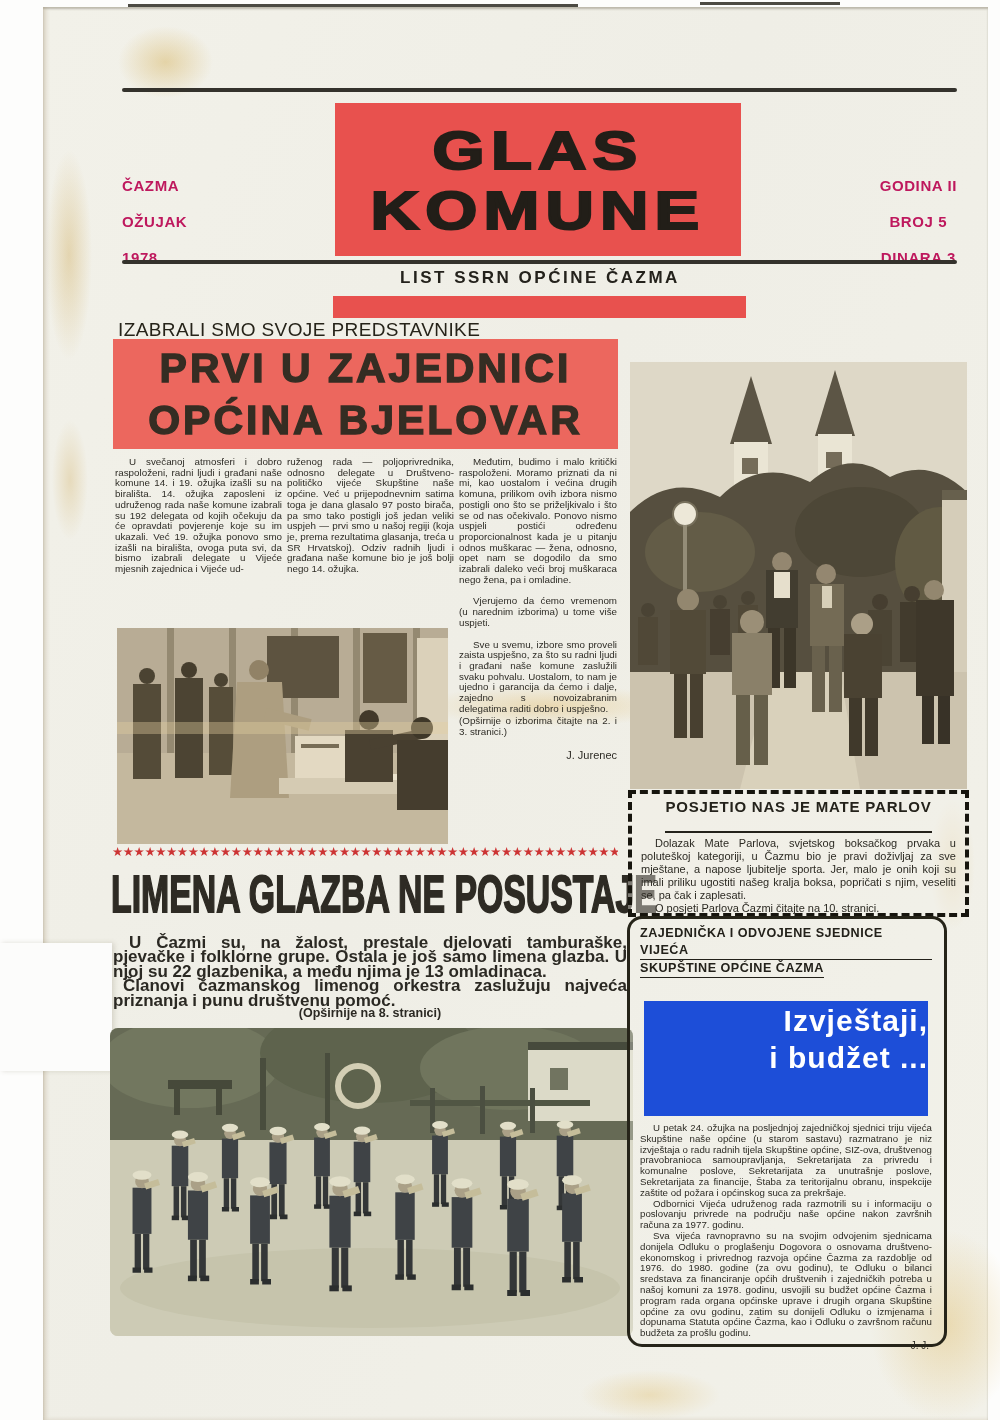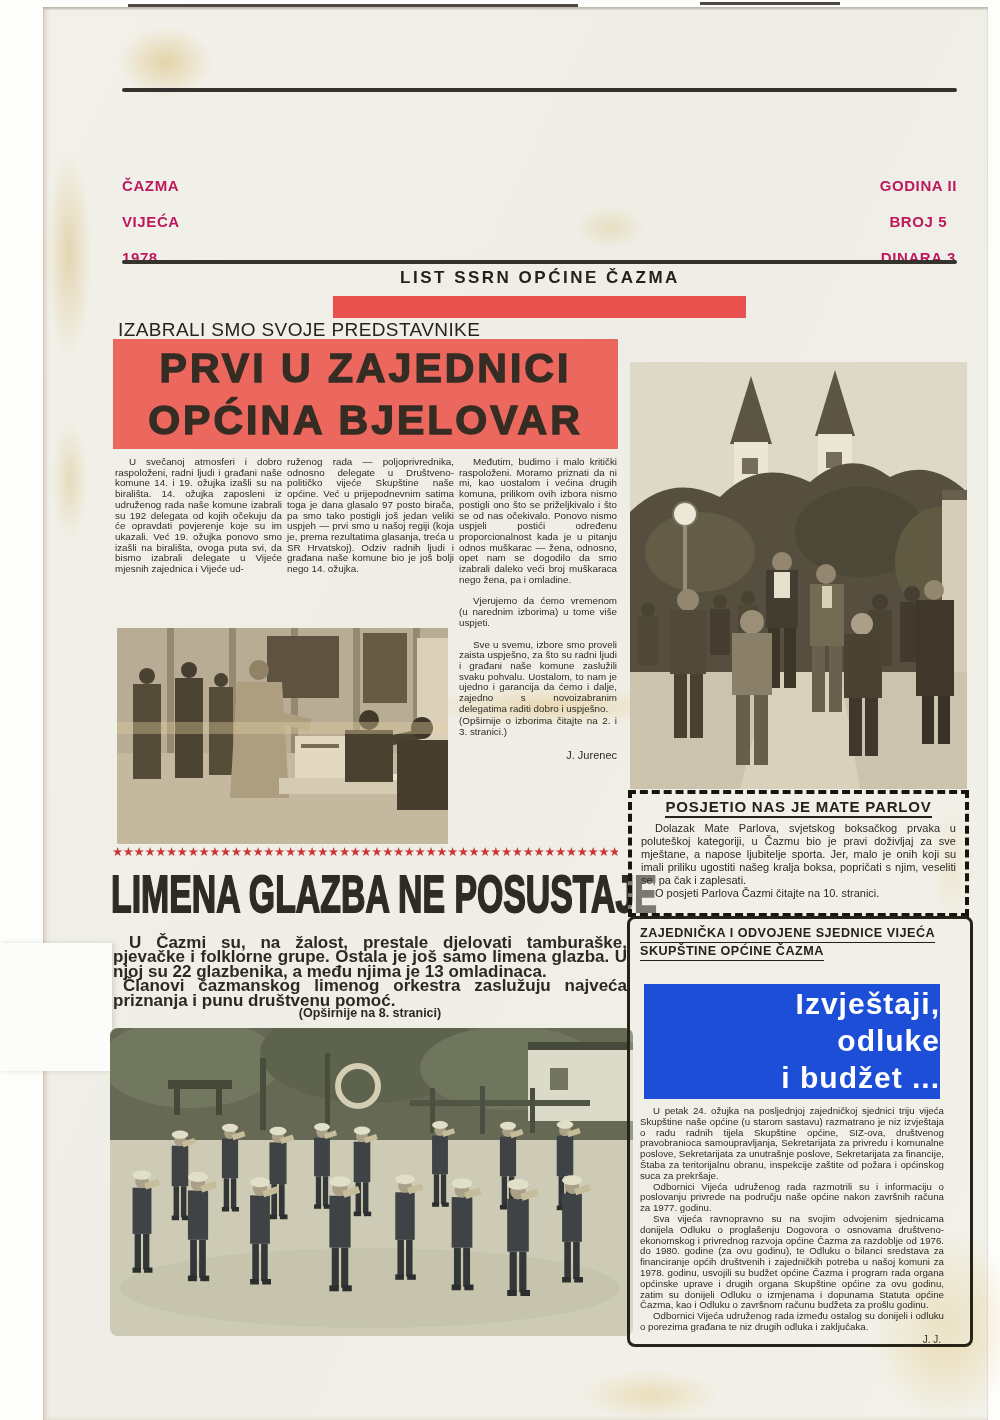--- a/index.html
+++ b/index.html
@@ -97,6 +97,10 @@
     <div>1978.</div>
   </div>
 
+  <div class="abs title-box">
+    <div class="title-line">GLAS</div>
+    <div class="title-line">KOMUNE</div>
+  </div>
 
   <div class="abs mast-side" style="right:43px;top:168px;text-align:center;">
     <div>GODINA II</div>

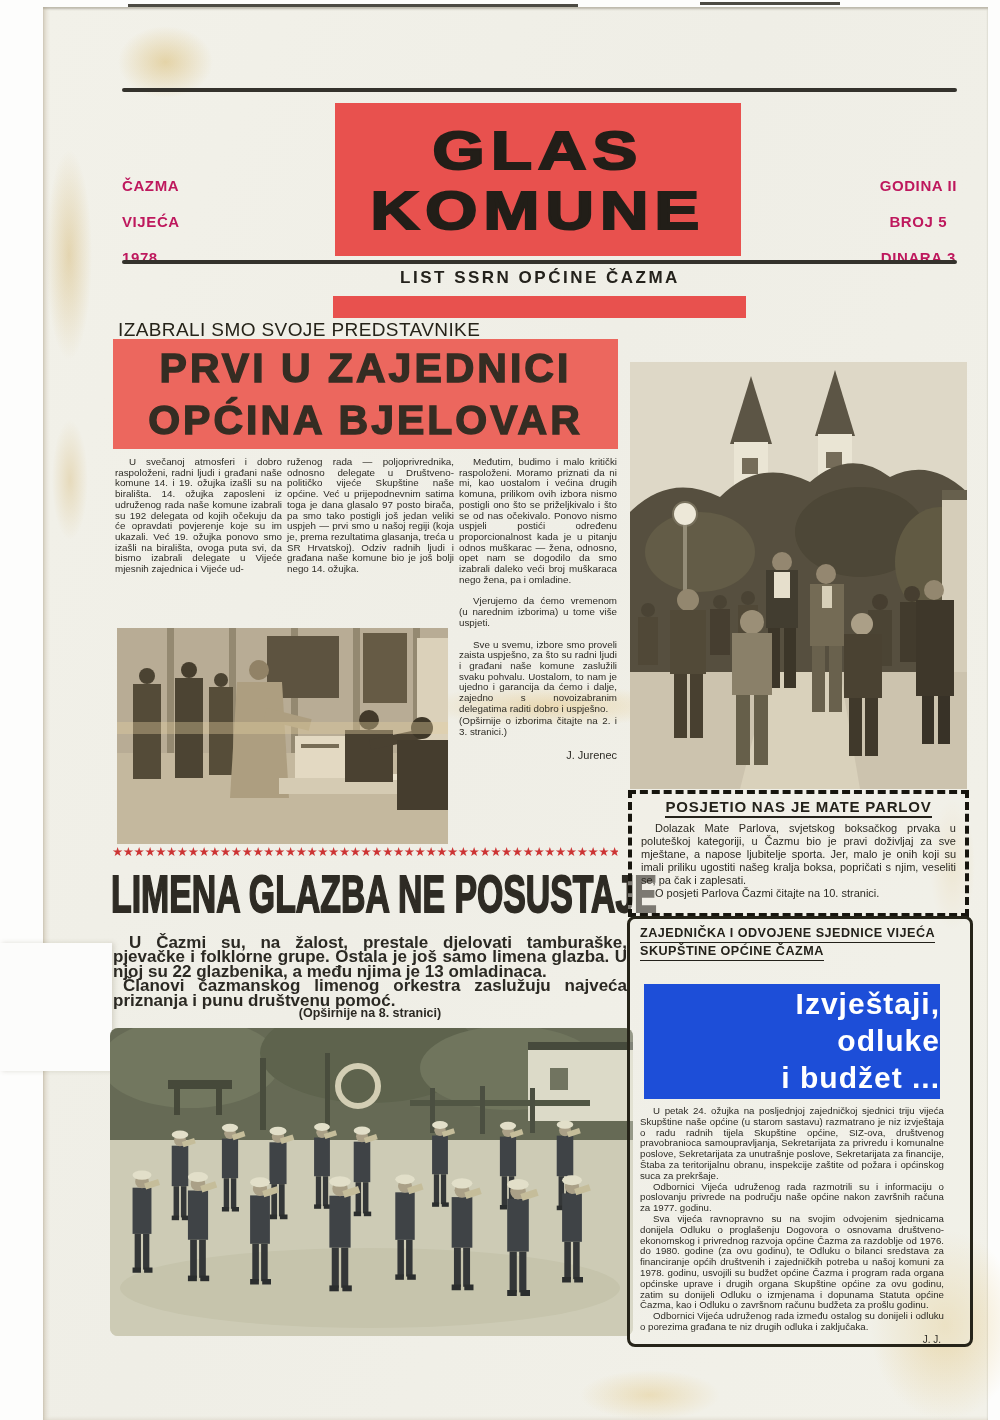--- a/index.html
+++ b/index.html
@@ -93,7 +93,7 @@
 
   <div class="abs mast-side" style="left:122px;top:168px;">
     <div>ČAZMA</div>
-    <div>VIJEĆA</div>
+    <div>OŽUJAK</div>
     <div>1978.</div>
   </div>
 

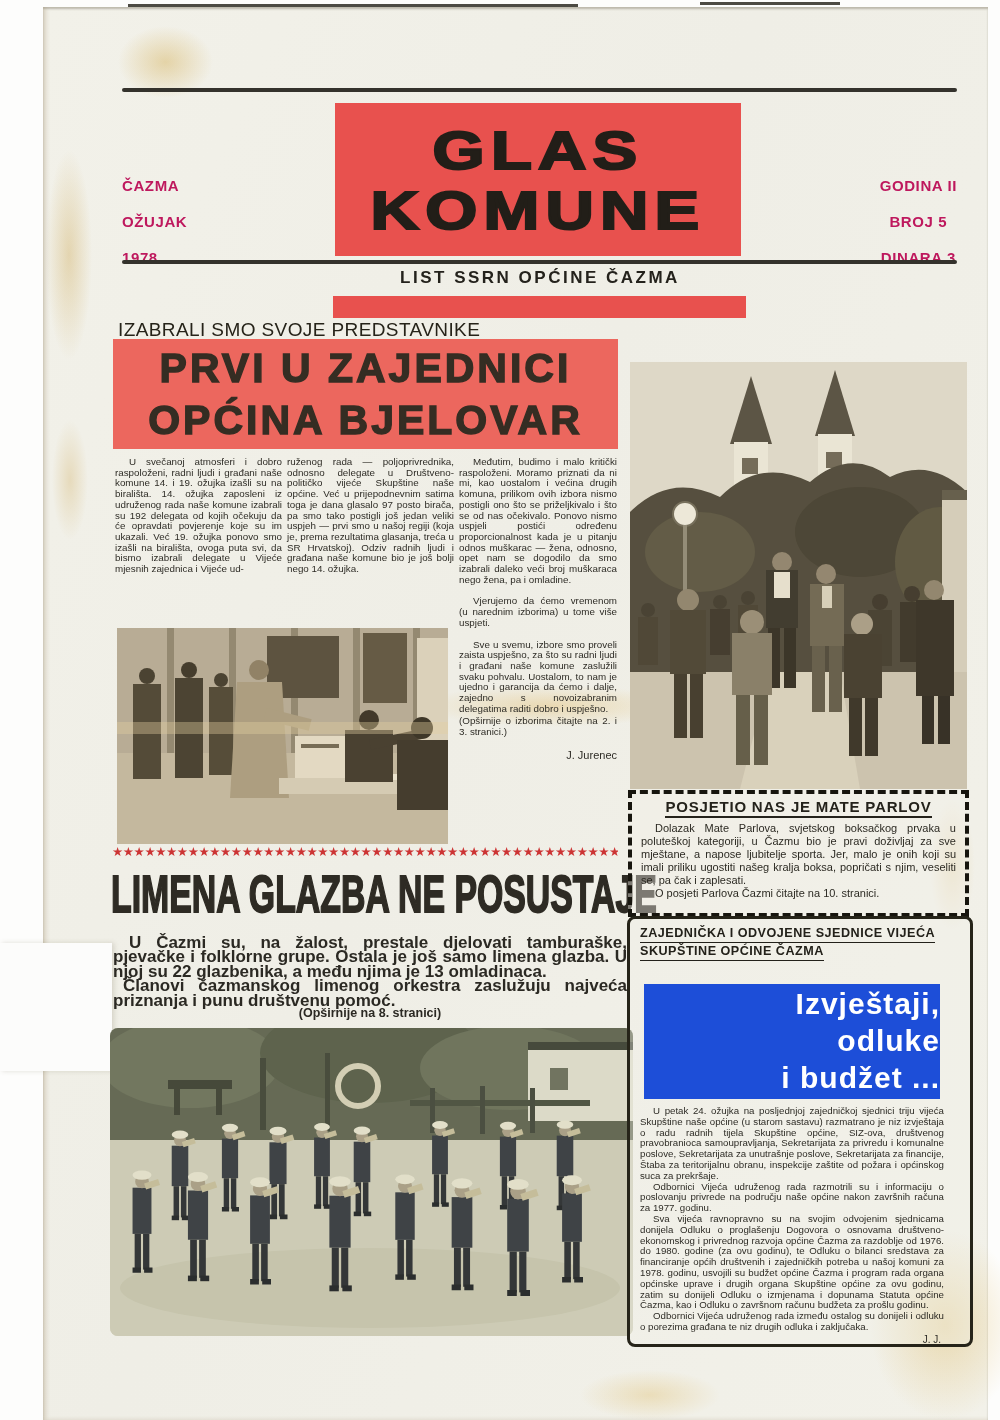--- a/index.html
+++ b/index.html
@@ -56,7 +56,7 @@
           box-sizing:border-box;padding:4px 9px 0 9px;background:rgba(242,240,232,.4);}
   .parlov-title-wrap{text-align:center;}
   .parlov-title{display:inline-block;font-size:15px;font-weight:bold;letter-spacing:.8px;
-                border-bottom:2px solid #24221b;padding-bottom:1px;color:#24221b;}
+                border-bottom:2px solid #24221b;padding-bottom:16px;color:#24221b;}
   .parlov-body{font-size:11px;line-height:13.1px;text-align:justify;margin-top:4px;text-indent:14px;color:#2c2a23;}
   .parlov-foot{font-size:11px;line-height:13.1px;text-indent:14px;color:#2c2a23;}
   

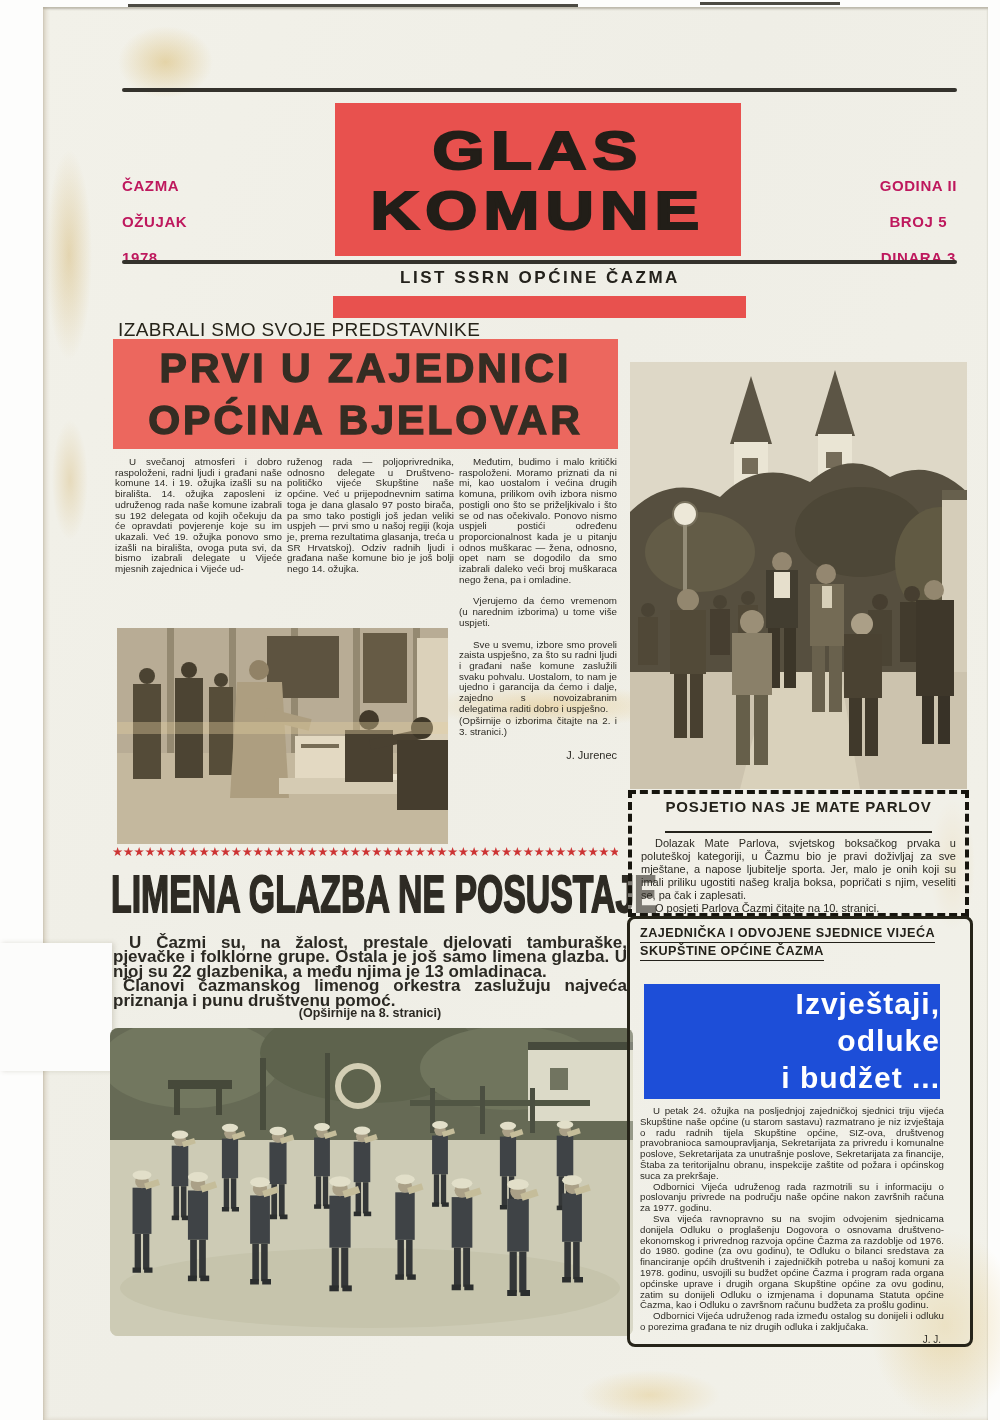--- a/index.html
+++ b/index.html
@@ -60,8 +60,8 @@
   .parlov-body{font-size:11px;line-height:13.1px;text-align:justify;margin-top:4px;text-indent:14px;color:#2c2a23;}
   .parlov-foot{font-size:11px;line-height:13.1px;text-indent:14px;color:#2c2a23;}
   
-  .sess{left:627px;top:916px;width:346px;height:431px;border:3.5px solid #262419;border-radius:8px;
-        box-sizing:border-box;padding:6px 26px 0 10px;background:rgba(242,240,232,.35);}
+  .sess{left:627px;top:916px;width:320px;height:431px;border:3.5px solid #262419;border-radius:15px;
+        box-sizing:border-box;padding:6px 12px 0 10px;background:rgba(242,240,232,.35);}
   .sess-kick{font-size:12.6px;font-weight:bold;letter-spacing:.5px;color:#23211a;line-height:17px;}
   .sess-kick span{display:table;border-bottom:1.6px solid #23211a;padding-bottom:0px;}
   .sess-red{margin:23px 4px 0 4px;height:114px;background:#1d4ed8;color:#fff;text-align:right;

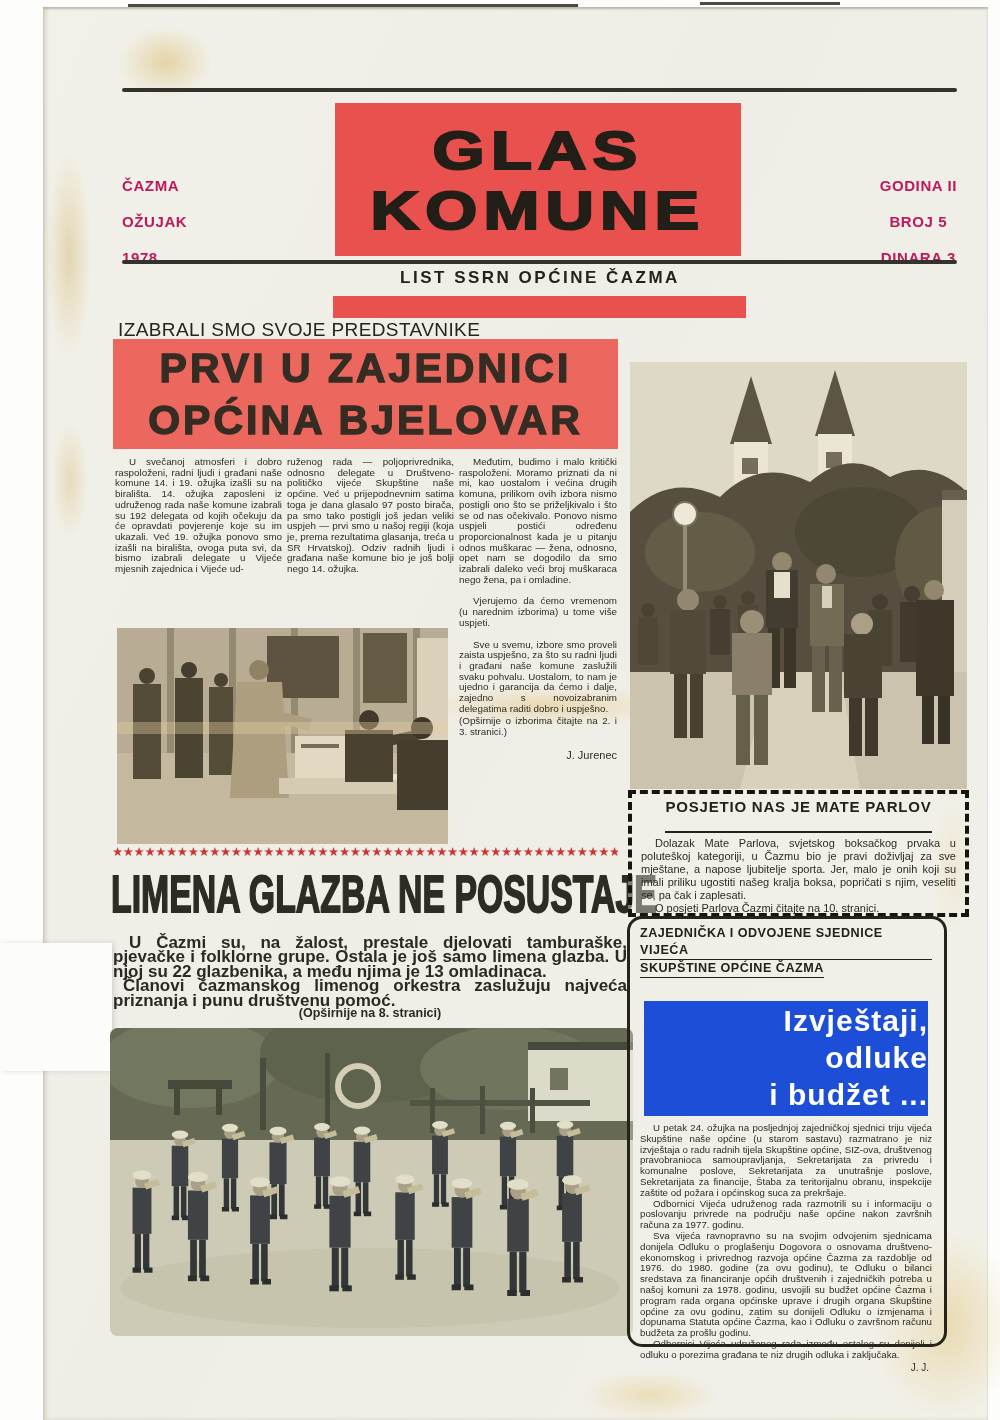--- a/index.html
+++ b/index.html
@@ -329,7 +329,6 @@
     </div>
     <div class="sess-red">
       <div>Izvještaji,</div>
-      <div>odluke</div>
       <div>i budžet ...</div>
     </div>
     <div class="sess-body">

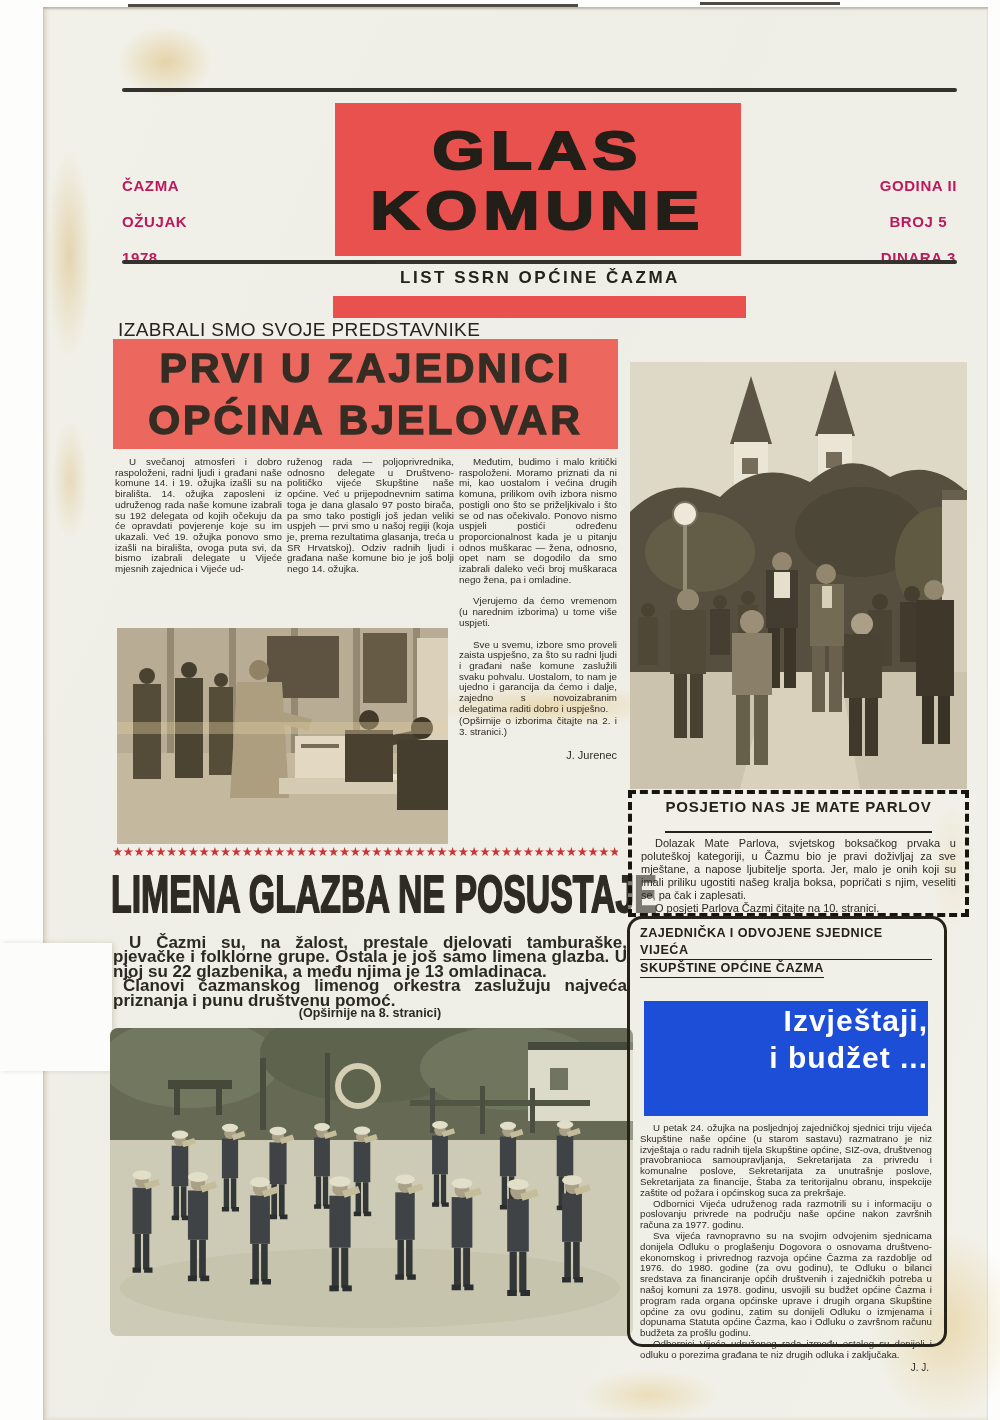--- a/index.html
+++ b/index.html
@@ -335,7 +335,6 @@
       <p>U petak 24. ožujka na posljednjoj zajedničkoj sjednici triju vijeća Skupštine naše općine (u starom sastavu) razmatrano je niz izvještaja o radu radnih tijela Skupštine općine, SIZ-ova, društvenog pravobranioca samoupravljanja, Sekretarijata za privredu i komunalne poslove, Sekretarijata za unutrašnje poslove, Sekretarijata za financije, Štaba za teritorijalnu obranu, inspekcije zaštite od požara i općinskog suca za prekršaje.</p>
       <p>Odbornici Vijeća udruženog rada razmotrili su i informaciju o poslovanju privrede na području naše općine nakon završnih računa za 1977. godinu.</p>
       <p>Sva vijeća ravnopravno su na svojim odvojenim sjednicama donijela Odluku o proglašenju Dogovora o osnovama društveno-ekonomskog i privrednog razvoja općine Čazma za razdoblje od 1976. do 1980. godine (za ovu godinu), te Odluku o bilanci sredstava za financiranje općih društvenih i zajedničkih potreba u našoj komuni za 1978. godinu, usvojili su budžet općine Čazma i program rada organa općinske uprave i drugih organa Skupštine općine za ovu godinu, zatim su donijeli Odluku o izmjenama i dopunama Statuta općine Čazma, kao i Odluku o završnom računu budžeta za prošlu godinu.</p>
-      <p>Odbornici Vijeća udruženog rada između ostalog su donijeli i odluku o porezima građana te niz drugih odluka i zaključaka.</p>
     </div>
     <div class="sess-byline">J. J.</div>
   </div>

